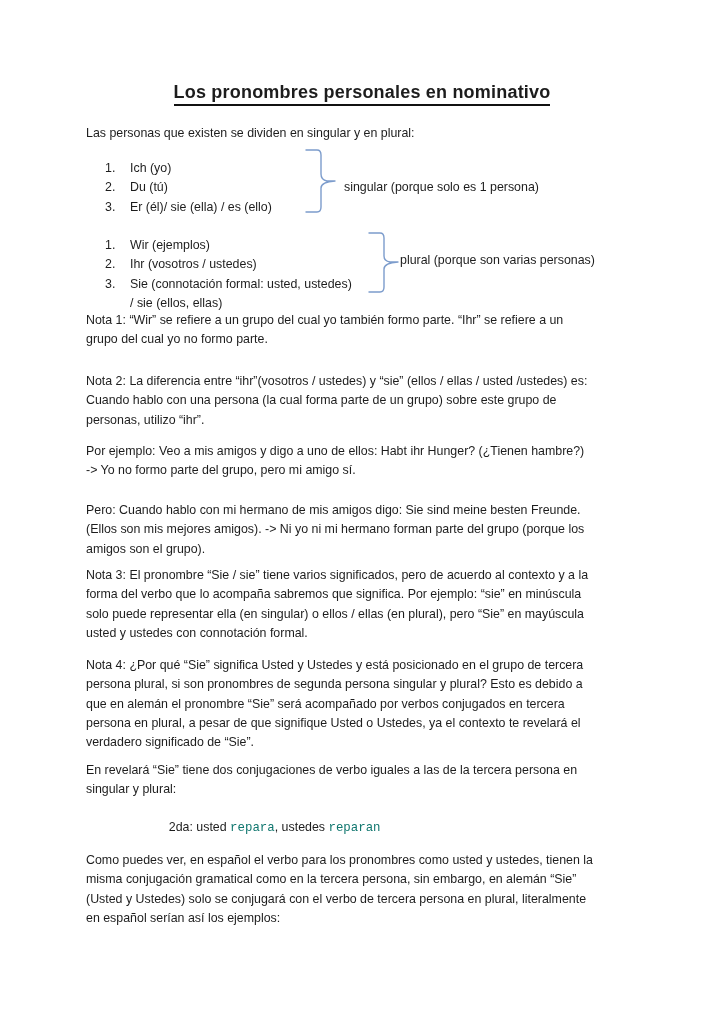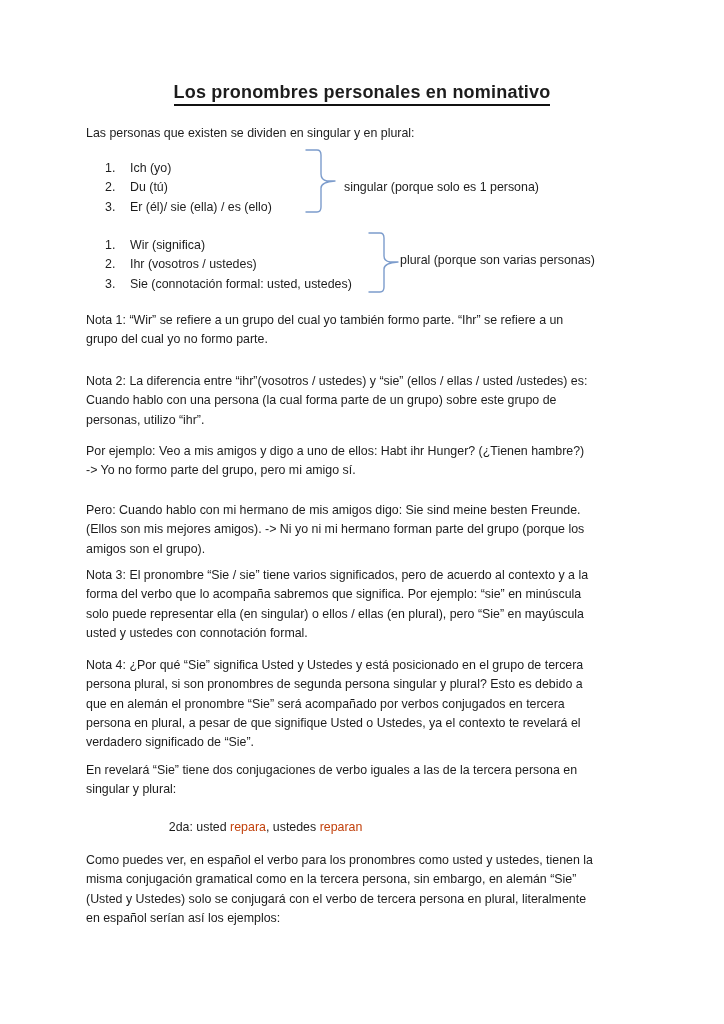--- a/index.html
+++ b/index.html
@@ -107,7 +107,7 @@
   <div class="abs list list2">
     <div class="olrow">
       <span class="olnum">1.</span>
-      <span>Wir (significa)</span>
+      <span>Wir (ejemplos)</span>
     </div>
     <div class="olrow">
       <span class="olnum">2.</span>

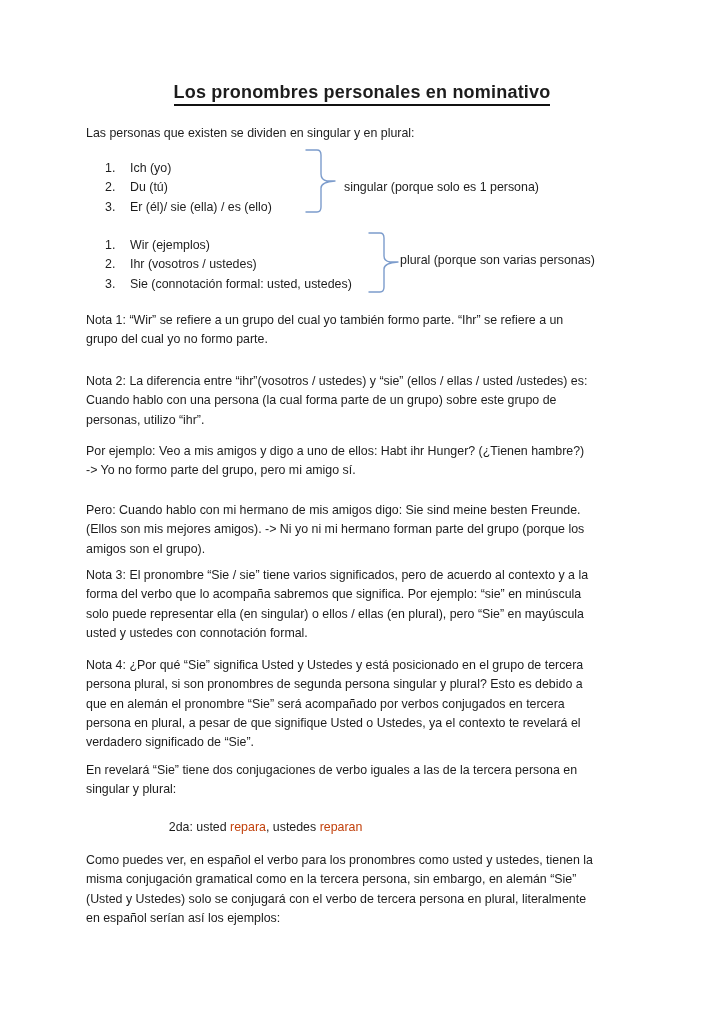--- a/index.html
+++ b/index.html
@@ -117,6 +117,7 @@
       <span class="olnum">3.</span>
       <span>Sie (connotación formal: usted, ustedes)</span>
     </div>
+    <div class="olcont">/ sie (ellos, ellas)</div>
   </div>
 
   <div class="abs brace2">

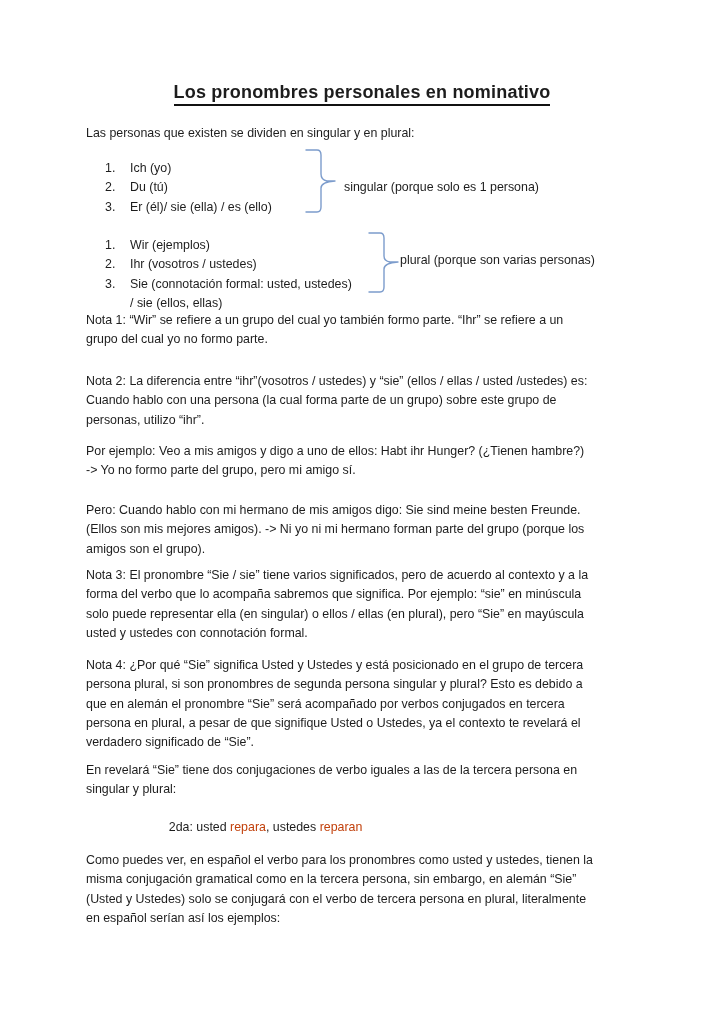--- a/index.html
+++ b/index.html
@@ -68,7 +68,7 @@
   }
   .conj1{top:799px;}
   .conj2{top:818px;}
-  .verb{color:#c2410c;}
+  .verb{color:#0f766e;font-family:Liberation Mono, monospace;}
 </style>
 </head>
 <body>

